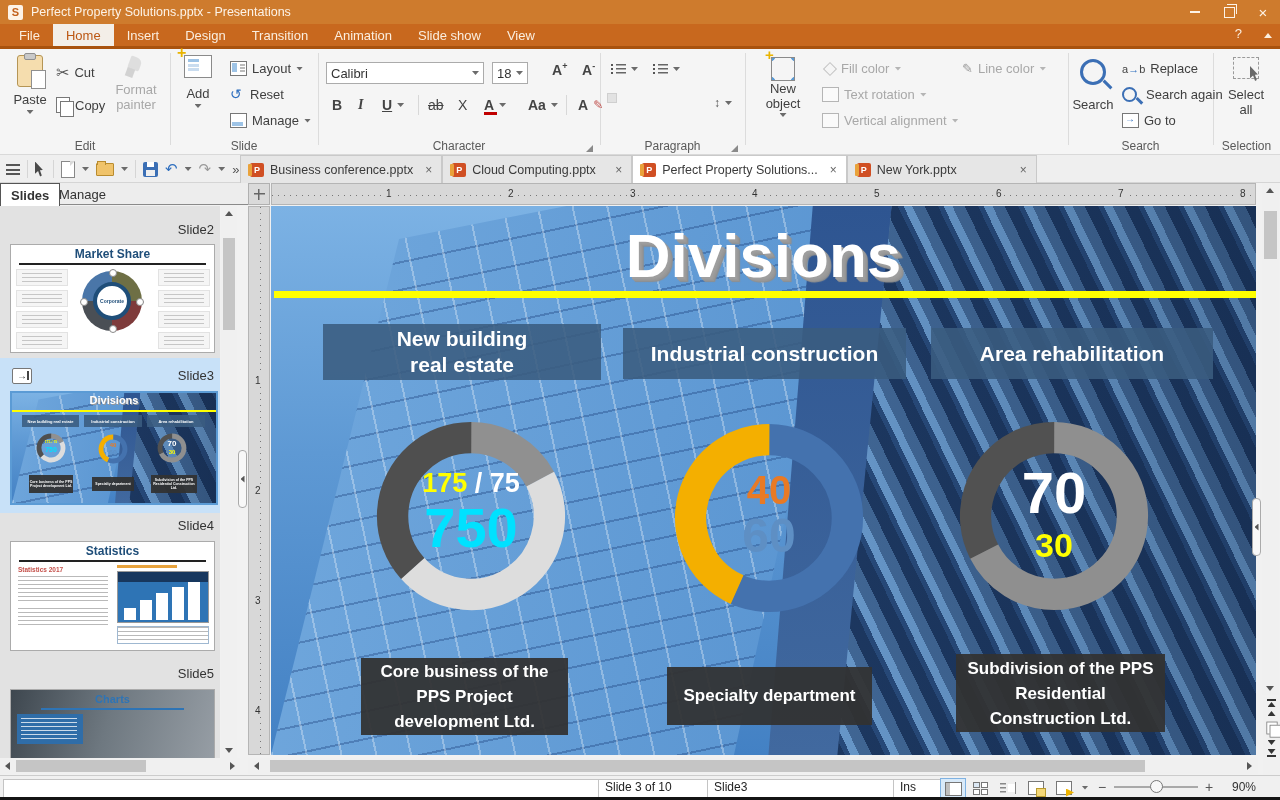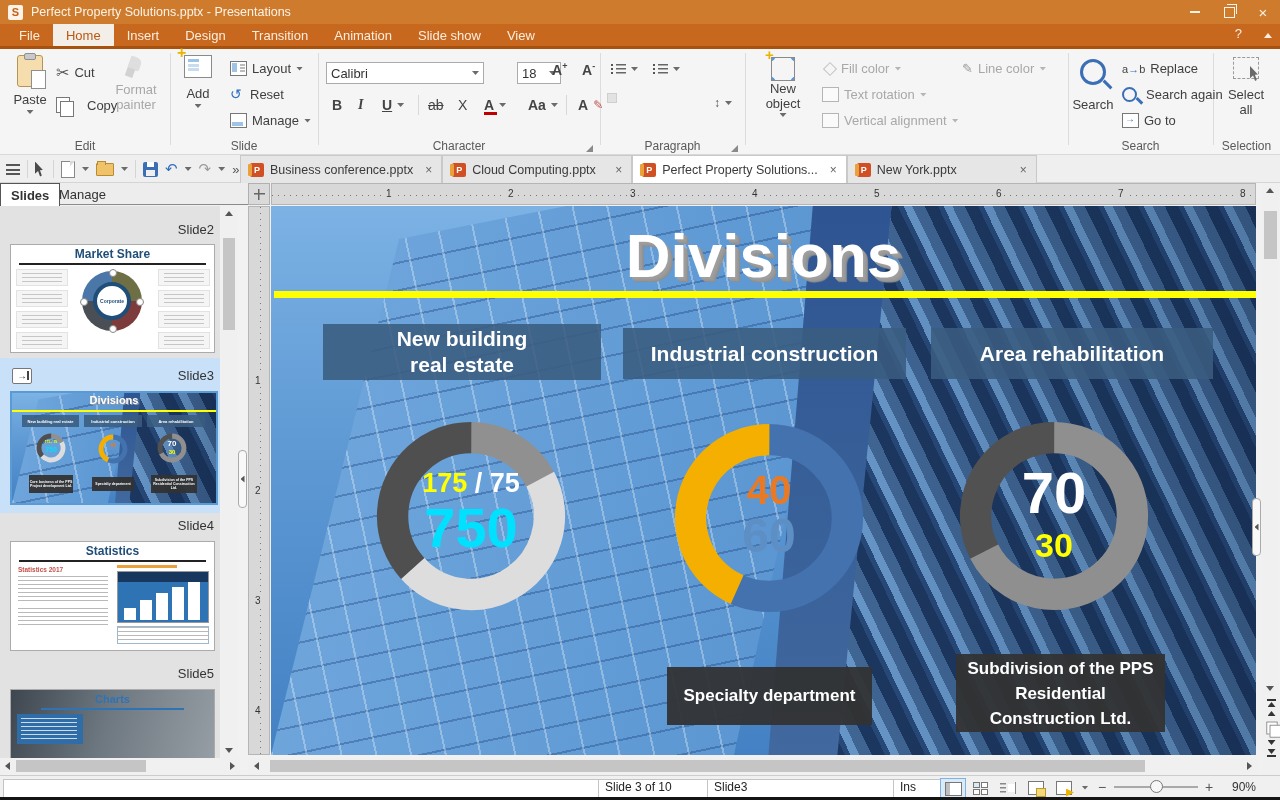--- a/index.html
+++ b/index.html
@@ -257,7 +257,7 @@
         <span>Calibri</span>
         <span class="chev"></span>
       </div>
-    <div class="a combo" style="left:517px;top:13px;width:44px;height:22px">
+    <div class="a combo" style="left:492px;top:13px;width:36px;height:22px">
         <span>18</span>
         <span class="chev"></span>
       </div>

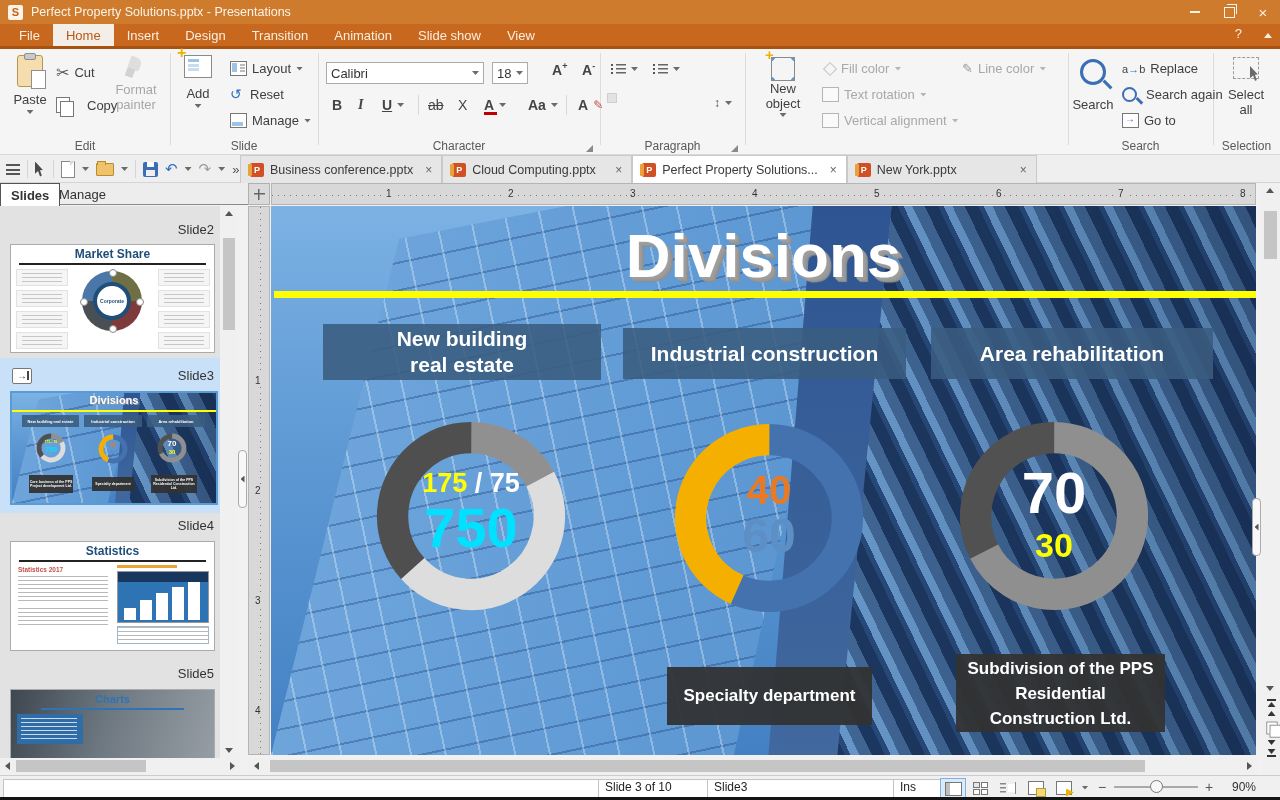--- a/index.html
+++ b/index.html
@@ -223,7 +223,7 @@
       </div>
     <div class="a smallbtn" style="left:56px;top:48px">
         <span class="i-copy"></span>
-        <span class="rtext" style="margin-left:12px">Copy</span>
+        <span class="rtext" style="margin-left:0">Copy</span>
       </div>
     <div class="a bigbtn gray" style="left:106px;top:6px;width:60px">
       <span class="i-brush"></span>

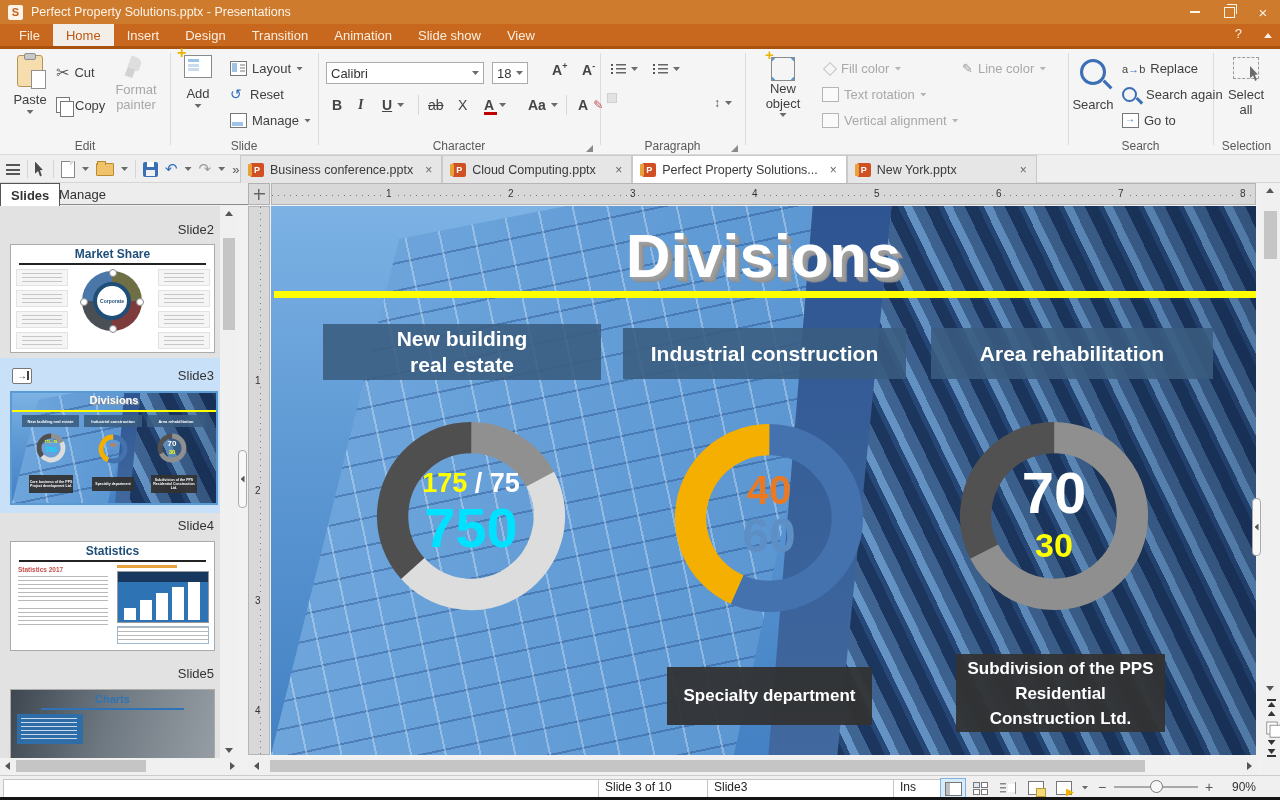--- a/index.html
+++ b/index.html
@@ -591,6 +591,11 @@
       <div class="dtext" style="top: 110px; font-size: 34px; color: rgb(255, 255, 0);">30</div>
     </div>
 
+    <div class="ftr" style="left:90px;top:452px;width:207px;height:77px;font-size:17px;line-height:25px">
+      <span>Core business of the</span>
+        <span>PPS Project</span>
+        <span>development Ltd.</span>
+    </div>
     <div class="ftr" style="left:396px;top:461px;width:205px;height:58px;font-size:17px">
         <span>Specialty department</span>
       </div>

